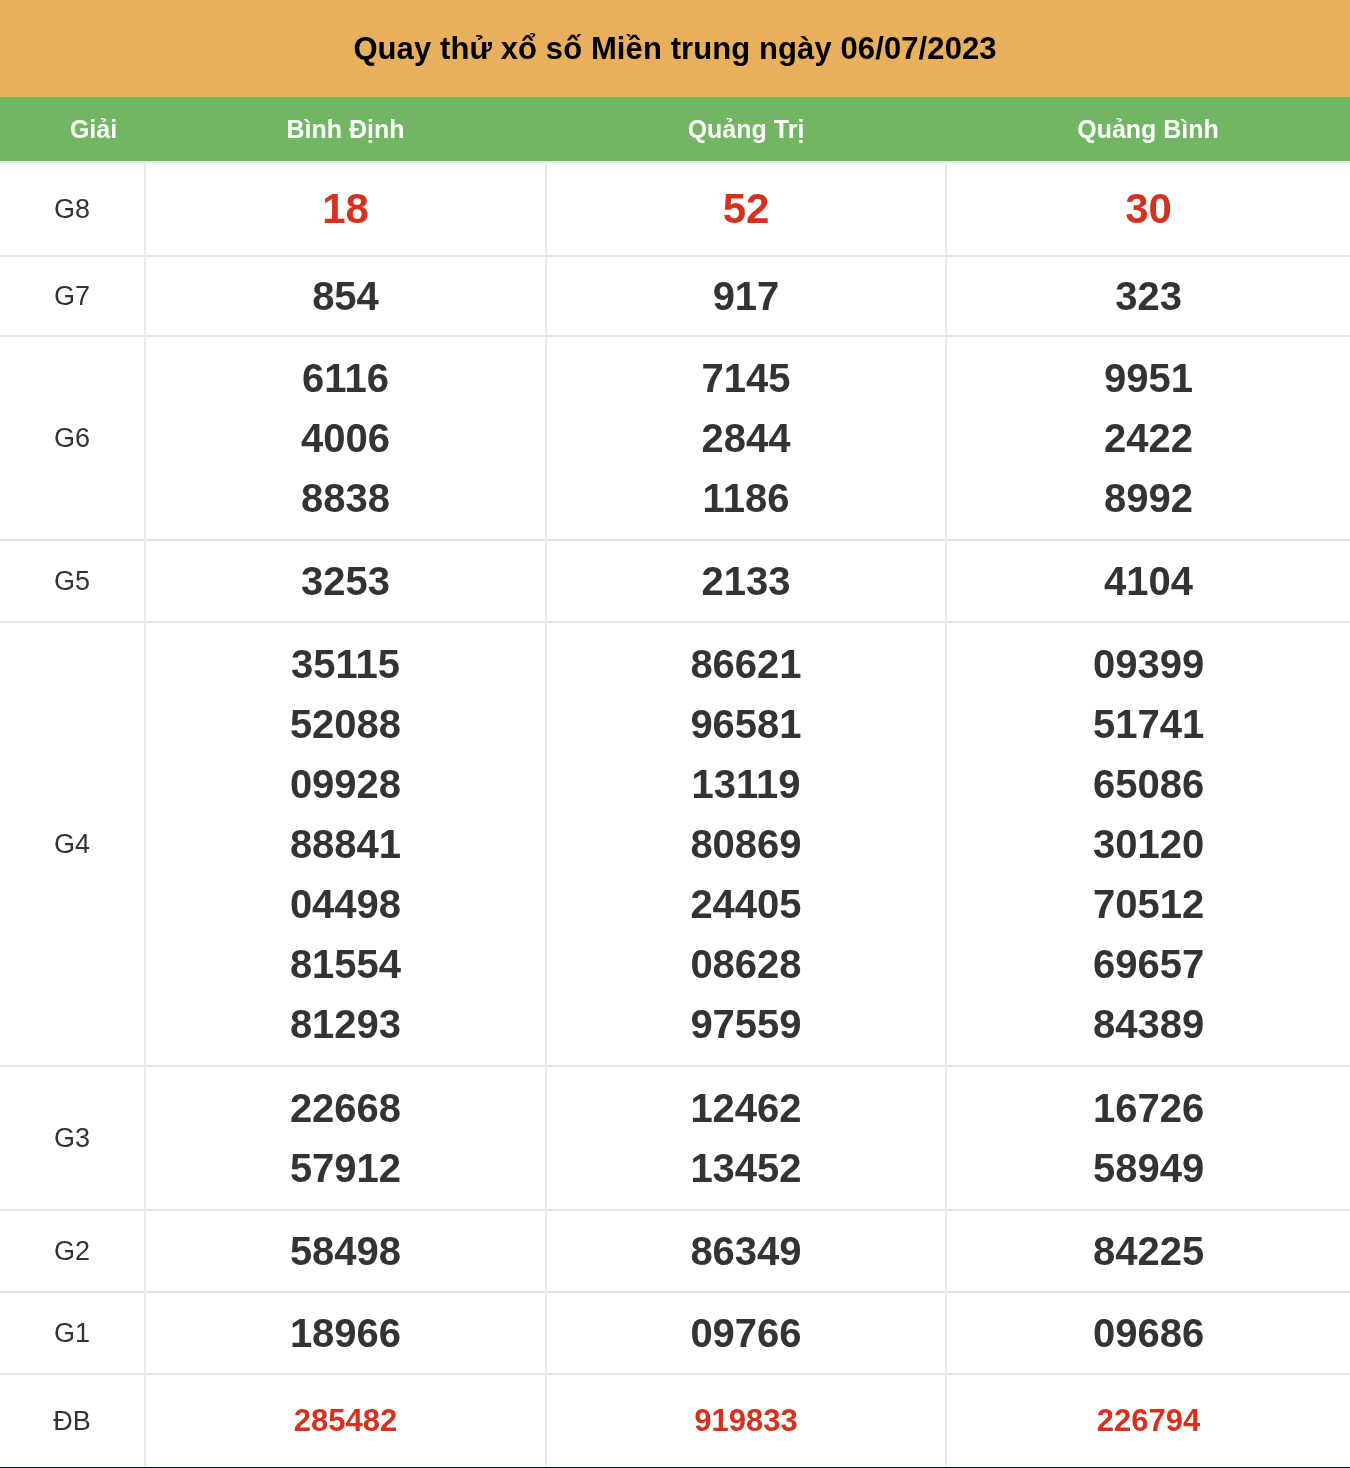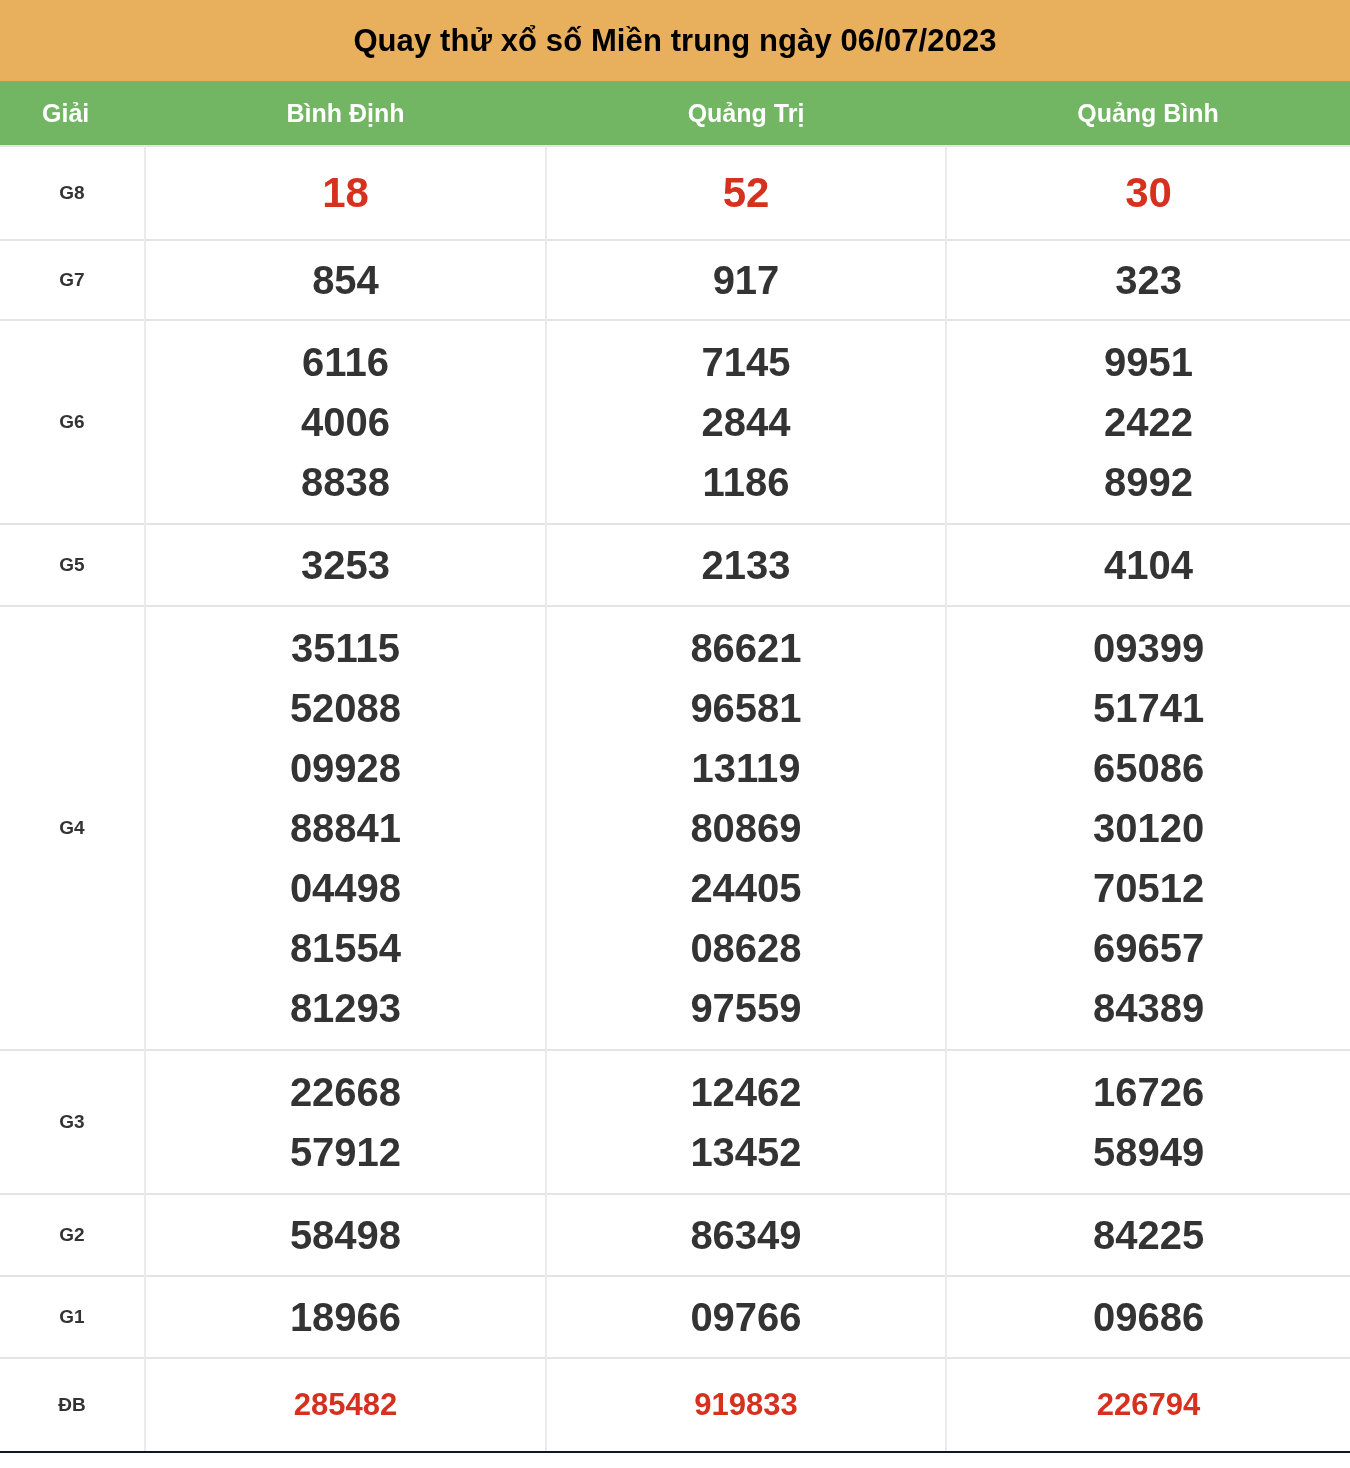--- a/index.html
+++ b/index.html
@@ -30,7 +30,7 @@
     font-size: 31px;
     font-weight: bold;
     letter-spacing: 0.1px;
-    padding: 0;
+    padding: 8px;
     border: 0;
   }
 

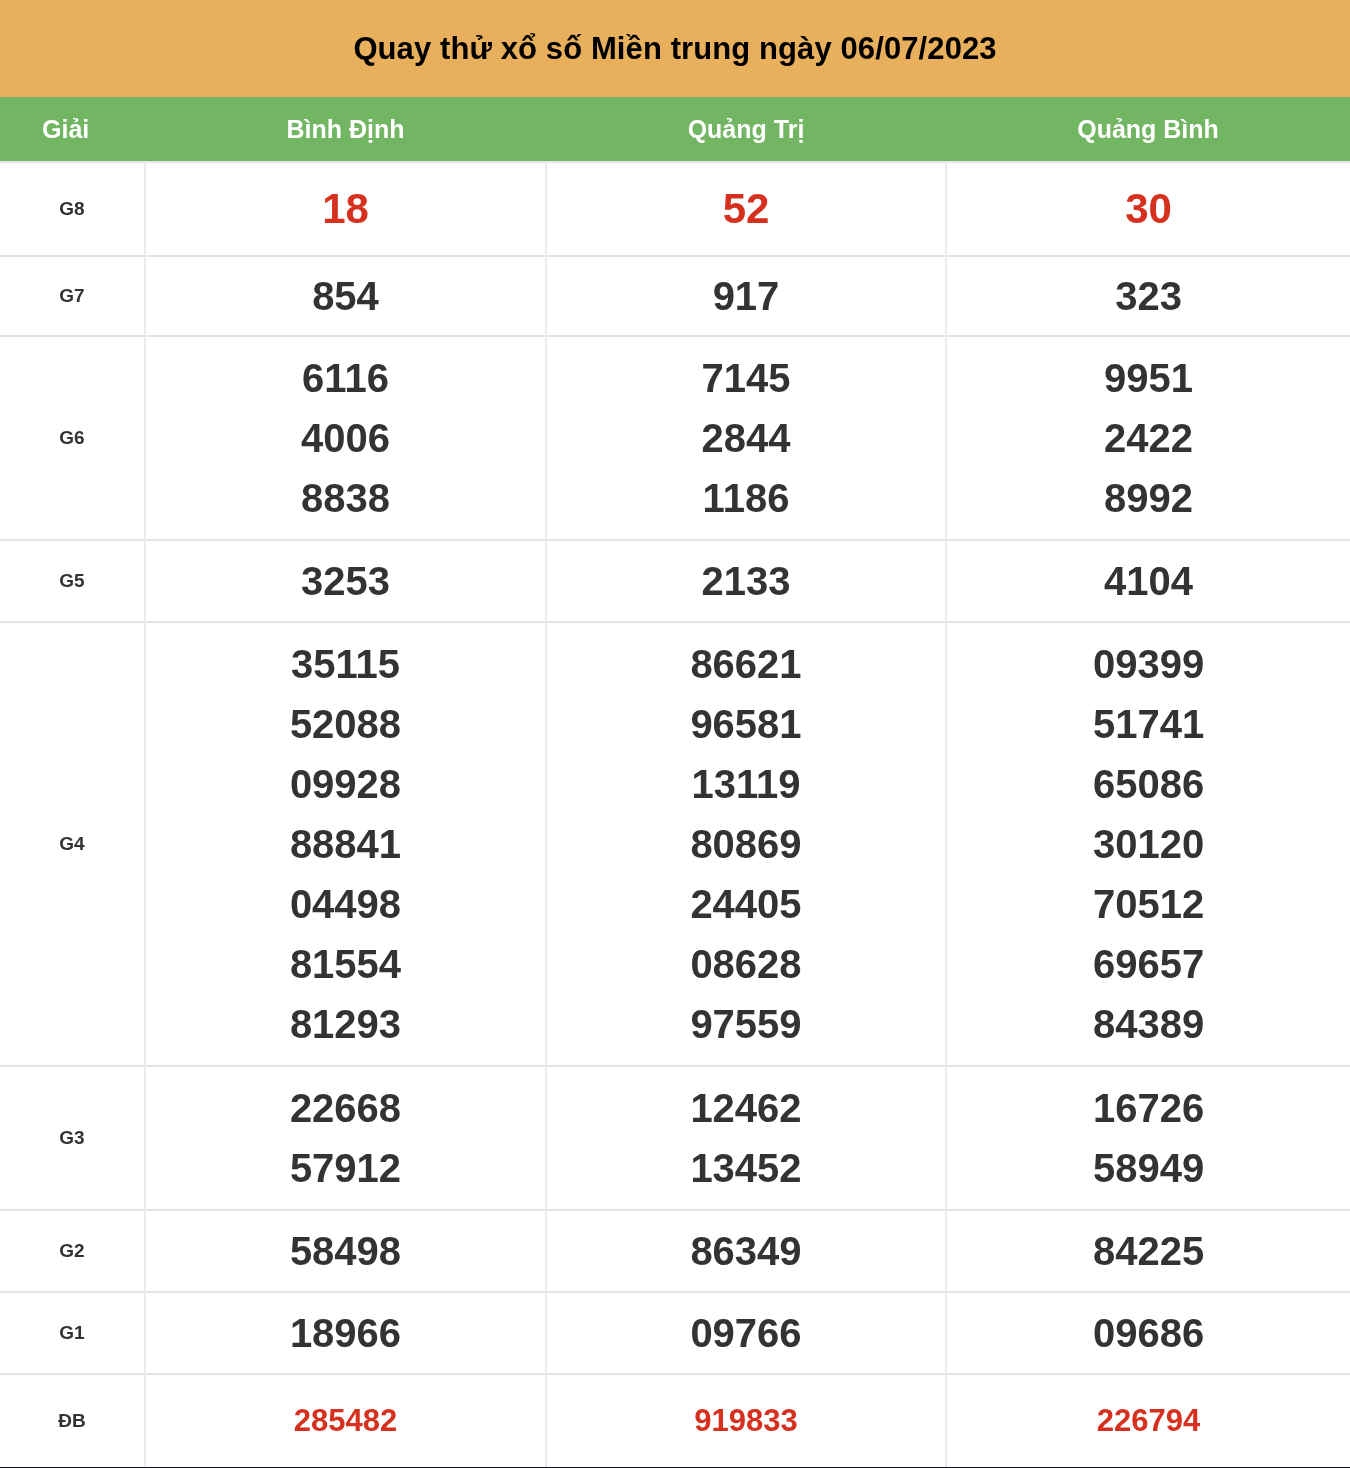--- a/index.html
+++ b/index.html
@@ -46,7 +46,7 @@
     vertical-align: middle;
   }
   .head-row th.col-prize {
-    text-align: left;
+    text-align: center;
     padding-left: 42px;
   }
   .head-row th.col-prov {

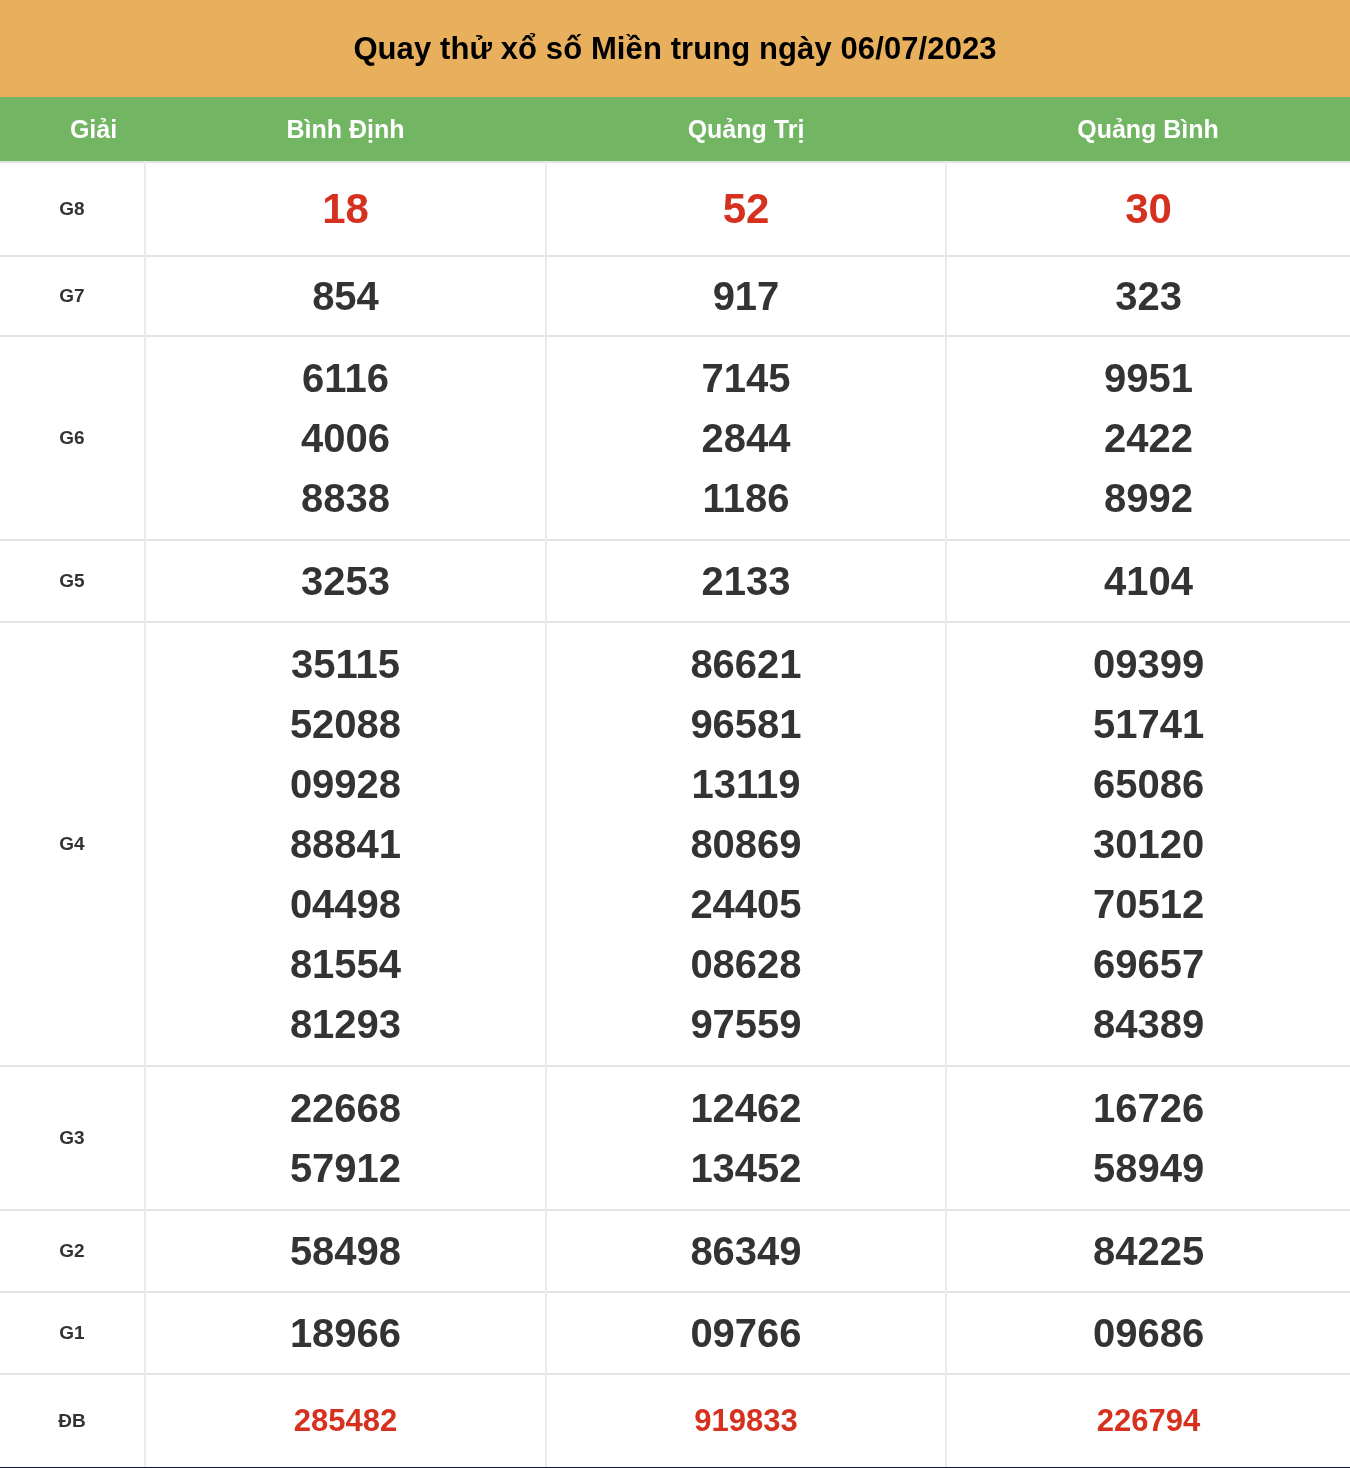--- a/index.html
+++ b/index.html
@@ -71,8 +71,8 @@
   .lottery-table tbody td.last-col { border-right: 0; }
 
   .prize-label {
-    font-size: 19px;
-    font-weight: bold;
+    font-size: 27px;
+    font-weight: normal;
     color: #3a3a3a;
   }
 

